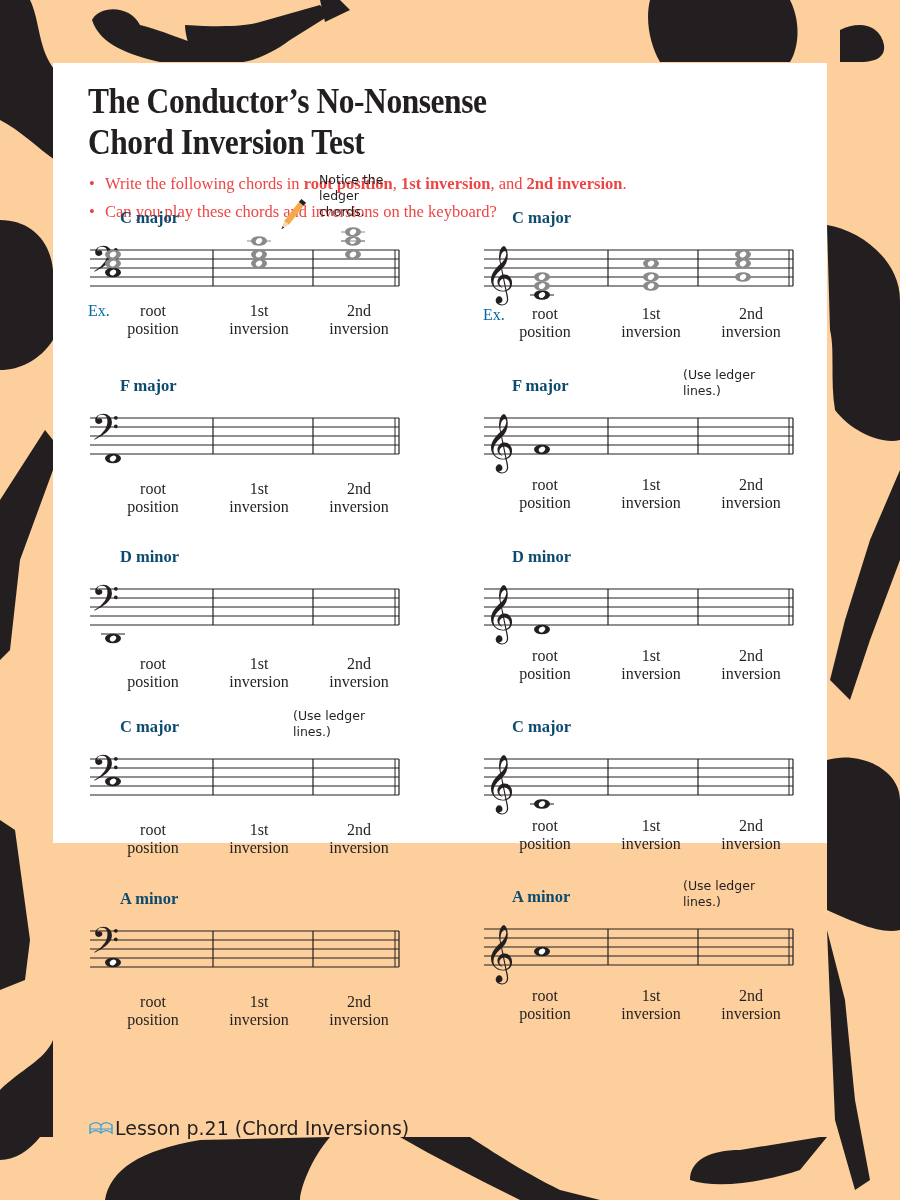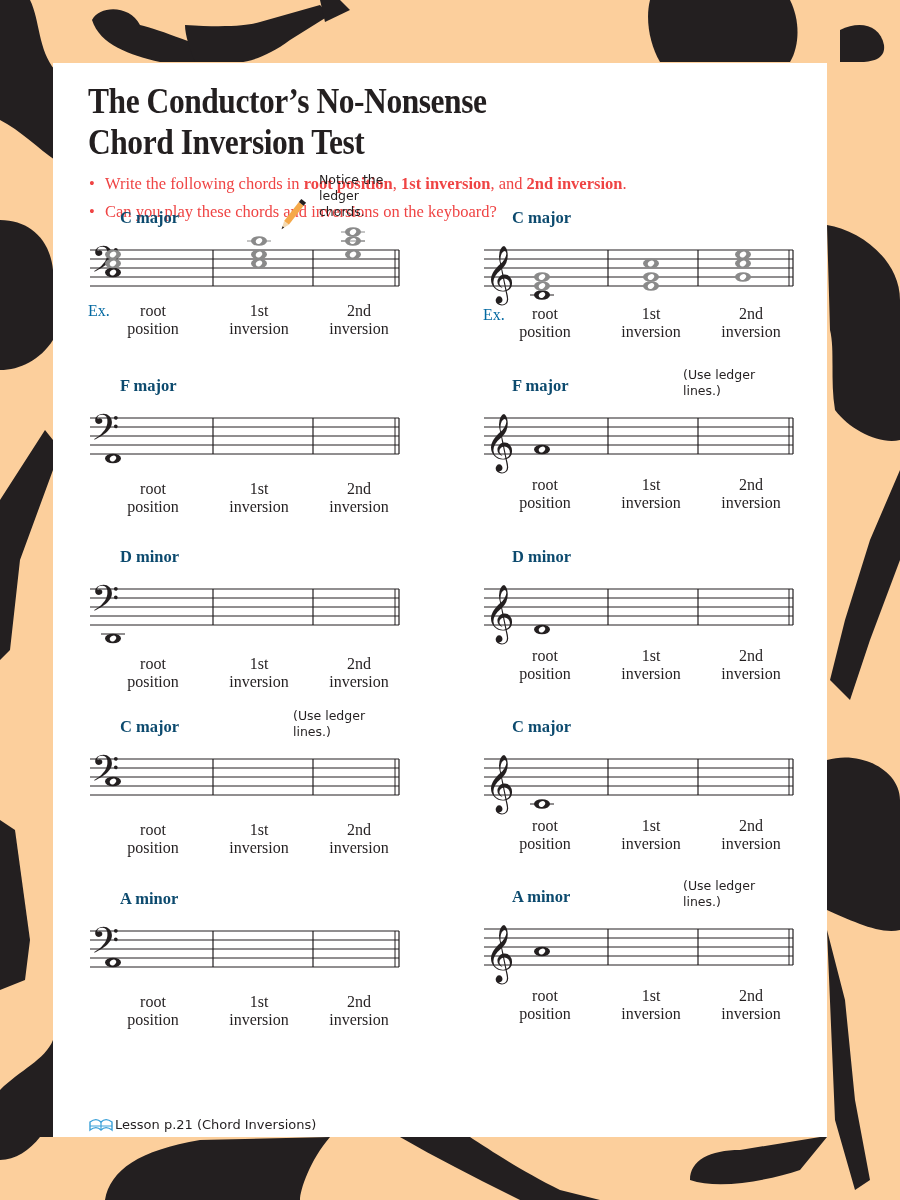--- a/index.html
+++ b/index.html
@@ -5,7 +5,7 @@
   html, body { margin:0; padding:0; }
   body { width:900px; height:1200px; position:relative; overflow:hidden; background:#fccf9c; font-family:"Liberation Serif", serif; color:#231f20; }
   .bg-art { position:absolute; left:0; top:0; width:900px; height:1200px; }
-  .sheet { position:absolute; left:53px; top:63px; width:774px; height:1074px; background:#ffffff;text-decoration:underline; }
+  .sheet { position:absolute; left:53px; top:63px; width:774px; height:780px; background:#ffffff;text-decoration:underline; }
   .title { position:absolute; left:35px; top:18px; font-family:"Liberation Serif", serif; font-weight:bold; font-size:35px; line-height:41px; letter-spacing:-0.5px; transform:scaleX(0.9); transform-origin:left top; color:#231f20; }
   .instr { position:absolute; left:36px; font-size:16.5px; line-height:20px; color:#ef4444; }
   .instr .bullet { display:inline-block; width:16px; }

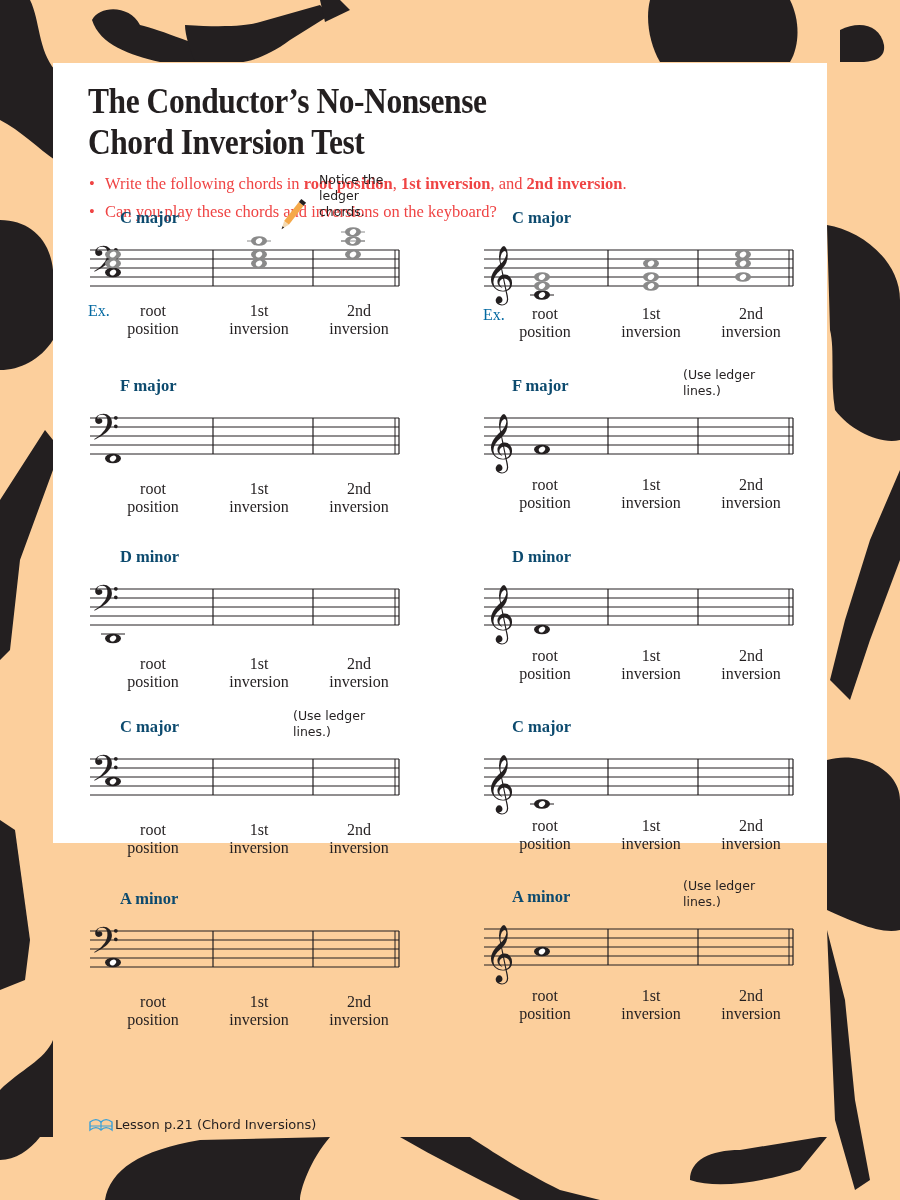--- a/index.html
+++ b/index.html
@@ -15,7 +15,7 @@
   .note-hint { position:absolute; font-family:"DejaVu Sans", sans-serif; font-size:12.5px; line-height:16px; color:#231f20; }
   .col-label { position:absolute; width:100px; text-align:center; font-size:16px; line-height:18px; color:#231f20; }
   .ex-label { position:absolute; font-size:16px; color:#0369a1; }
-  .footer { position:absolute; left:36px; top:1054px; font-family:"DejaVu Sans", sans-serif; font-size:13px; color:#231f20; display:flex; align-items:center; gap:2px; }
+  .footer { position:absolute; left:36px; top:1054px; font-family:"DejaVu Sans", sans-serif; font-size:19px; color:#231f20; display:flex; align-items:center; gap:2px; }
 </style>
 </head>
 <body>

